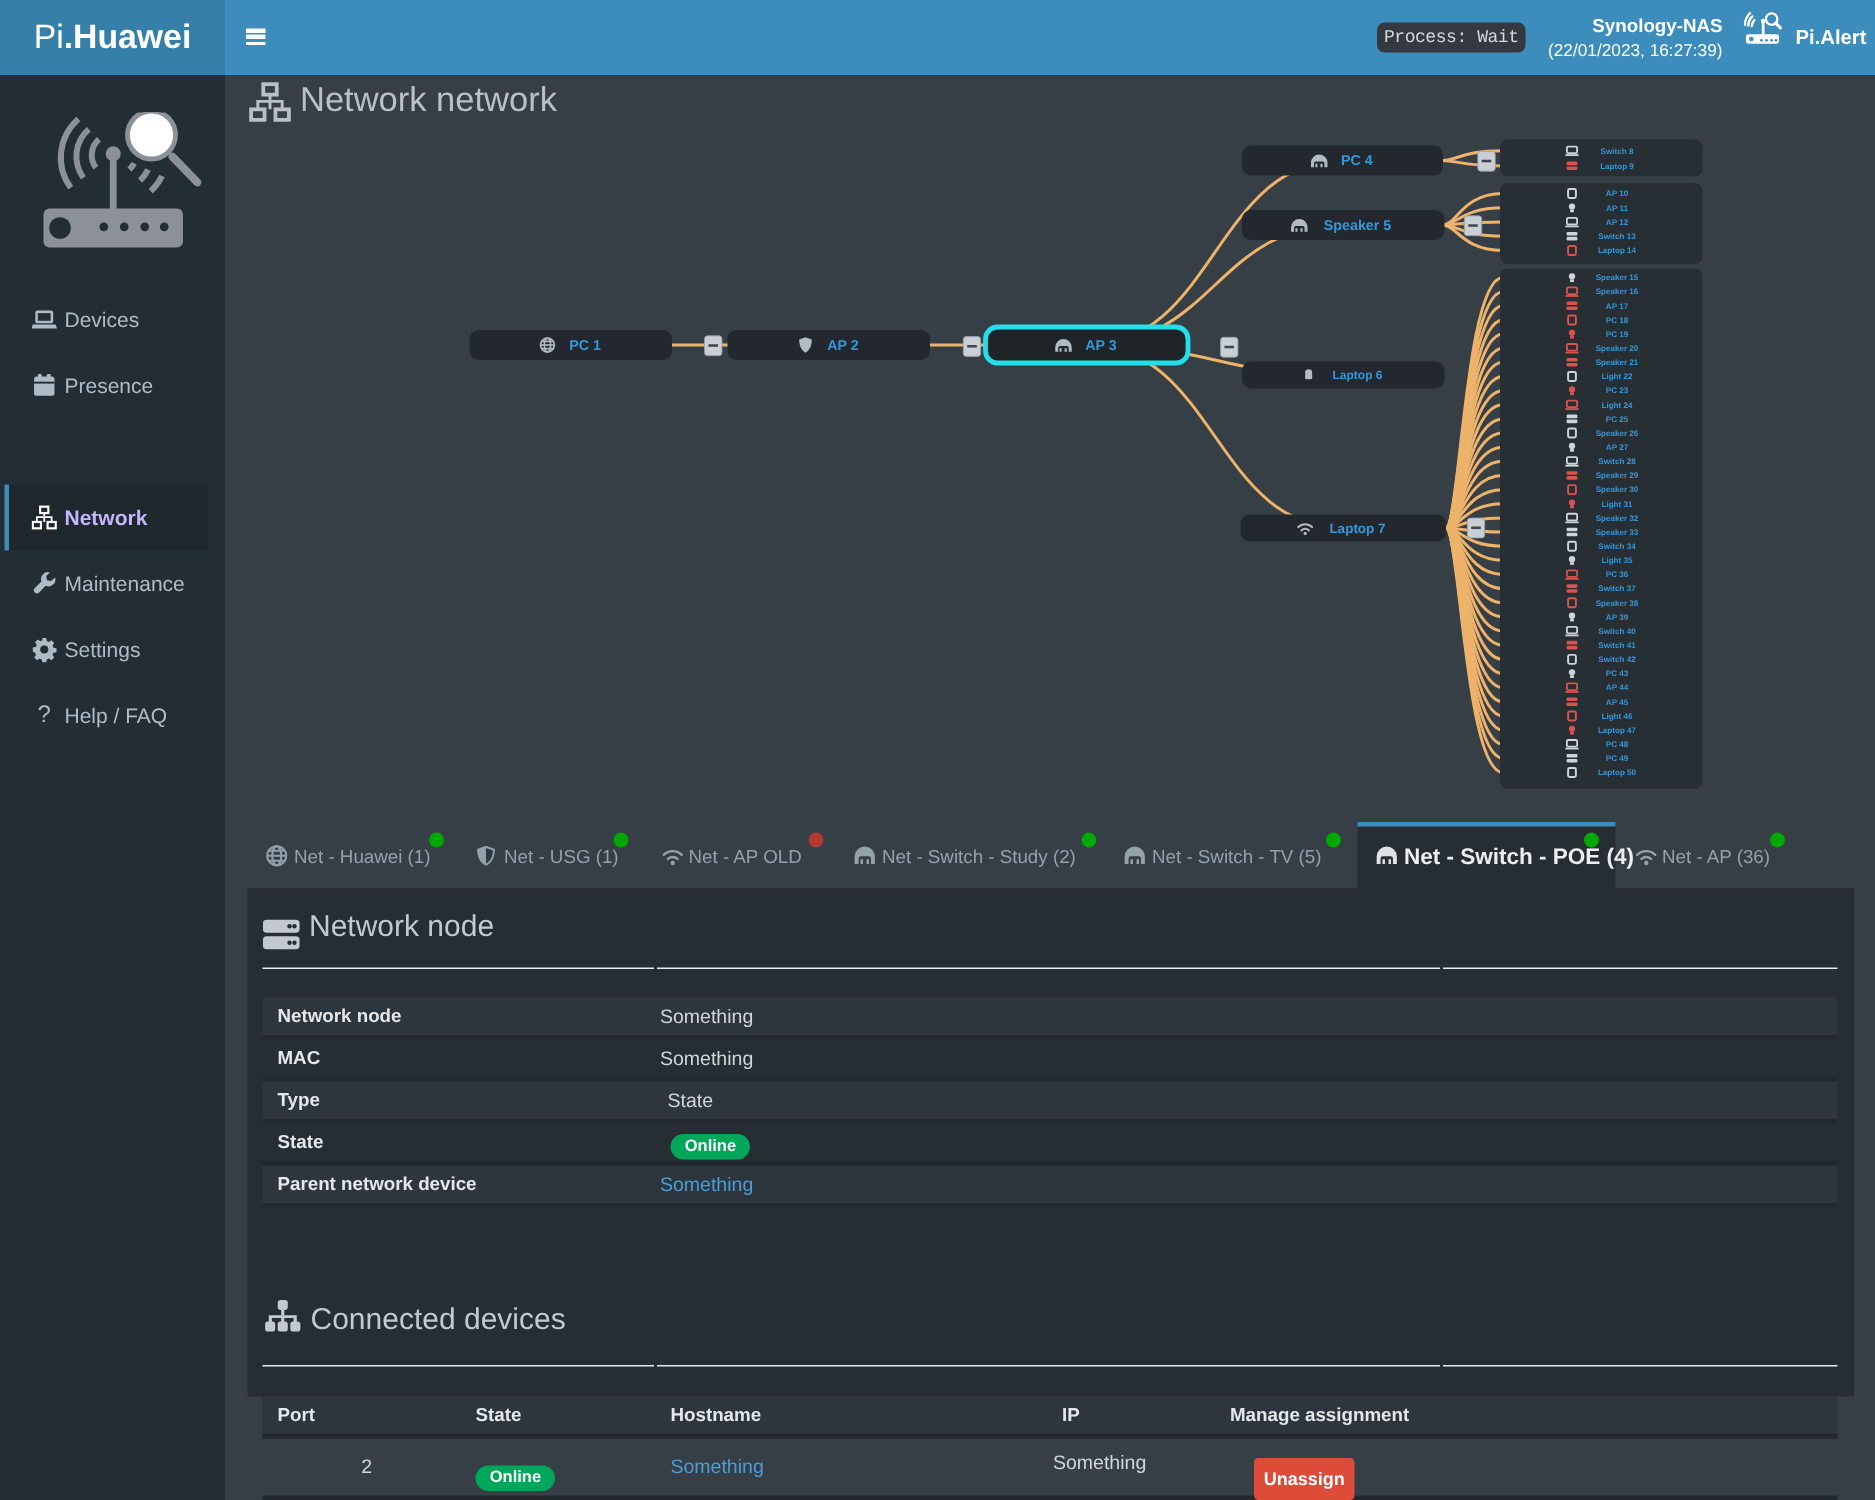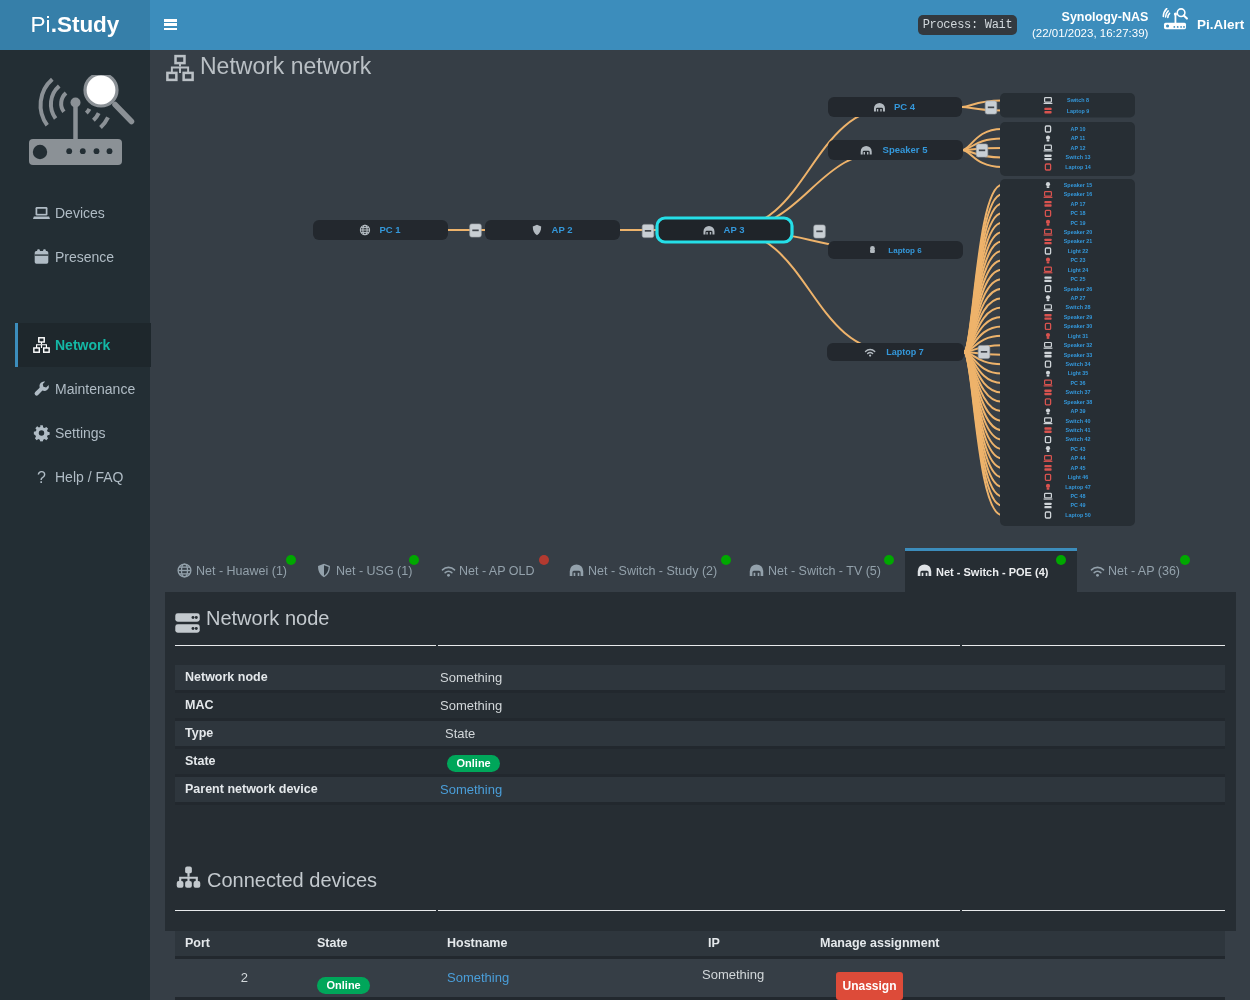--- a/index.html
+++ b/index.html
@@ -57,7 +57,7 @@
 </head>
 <body>
 <div id="navbar">
- <div id="logo">Pi<b>.Study</b></div>
+ <div id="logo">Pi<b>.Huawei</b></div>
  <div id="burger">
       <div></div>
       <div></div>

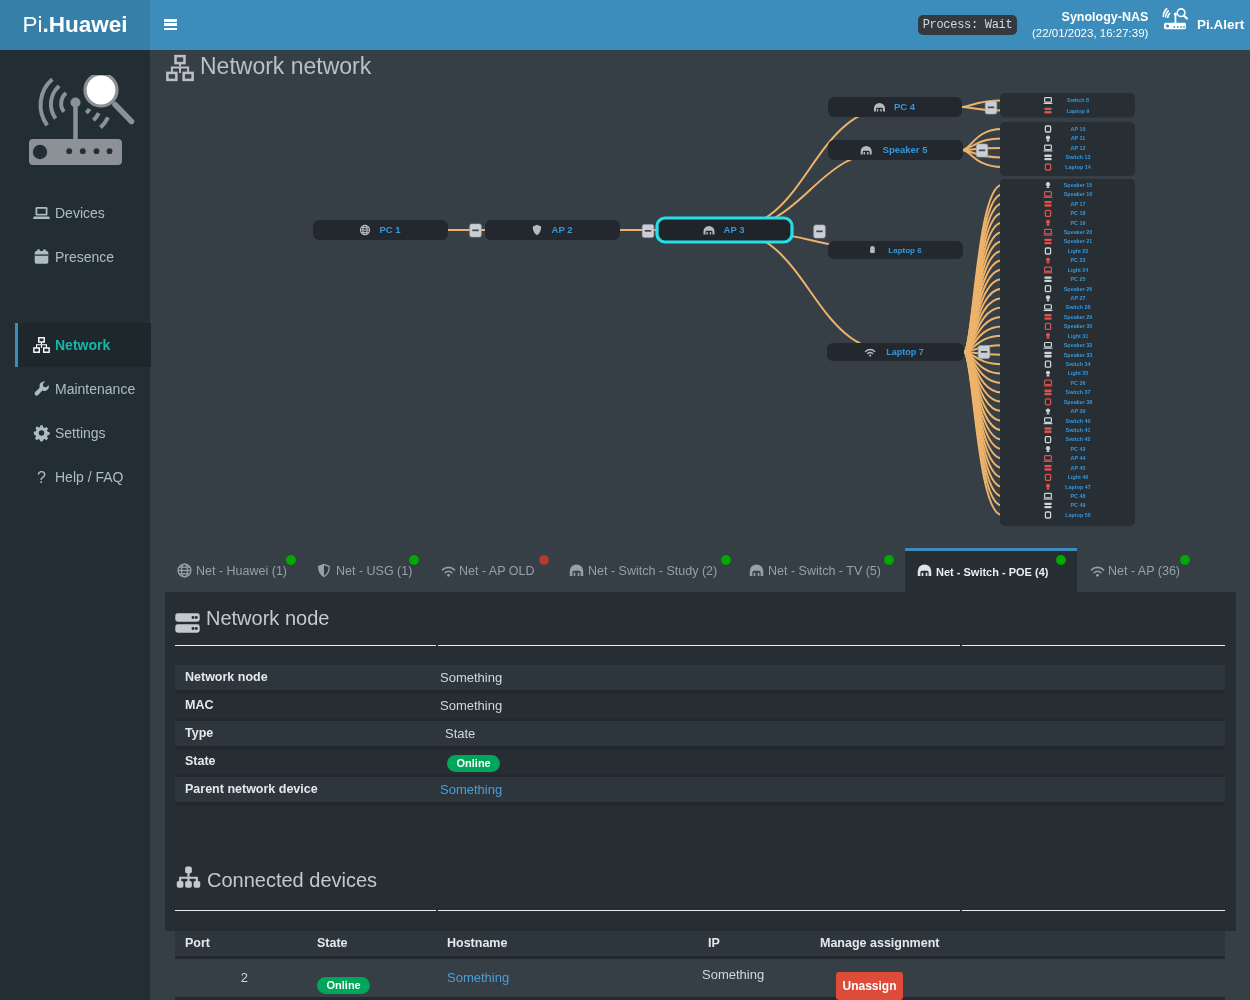--- a/index.html
+++ b/index.html
@@ -22,7 +22,7 @@
   font-weight:700;font-size:13.5px;}
 
 #sidebar{position:absolute;left:0;top:50px;width:150px;height:950px;background:#232e34;}
-.mitem{position:absolute;left:15px;width:136px;height:44px;color:#b0bcc5;font-size:14px;}
+.mitem{position:absolute;left:3px;width:136px;height:44px;color:#b0bcc5;font-size:14px;}
 .mitem .mico{position:absolute;left:18px;top:50%;transform:translateY(-50%);width:17px;height:17px;}
 .mitem .mtx{position:absolute;left:40px;top:0;height:44px;line-height:44px;}
 .mitem.active{background:#1e272c;color:#14b8a6;border-left:3px solid #3c8dbc;font-weight:700;}

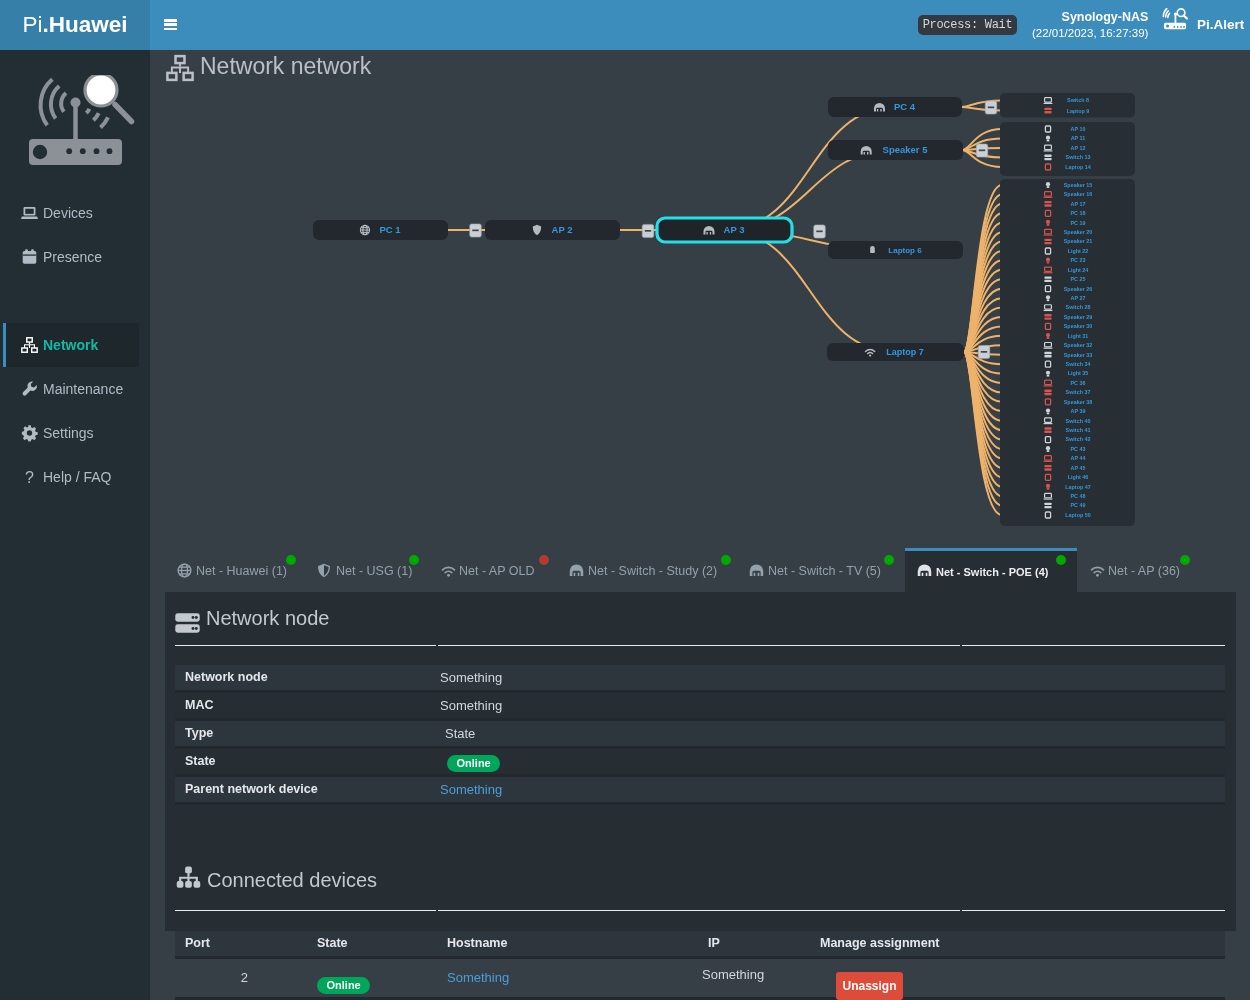--- a/index.html
+++ b/index.html
@@ -25,7 +25,7 @@
 .mitem{position:absolute;left:3px;width:136px;height:44px;color:#b0bcc5;font-size:14px;}
 .mitem .mico{position:absolute;left:18px;top:50%;transform:translateY(-50%);width:17px;height:17px;}
 .mitem .mtx{position:absolute;left:40px;top:0;height:44px;line-height:44px;}
-.mitem.active{background:#1e272c;color:#14b8a6;border-left:3px solid #3c8dbc;font-weight:700;}
+.mitem.active{background:#1e272c;color:#c4b5fd;border-left:3px solid #3c8dbc;font-weight:700;}
 .mitem.active .mico{left:15px;}
 .mitem.active .mtx{left:37px;}
 

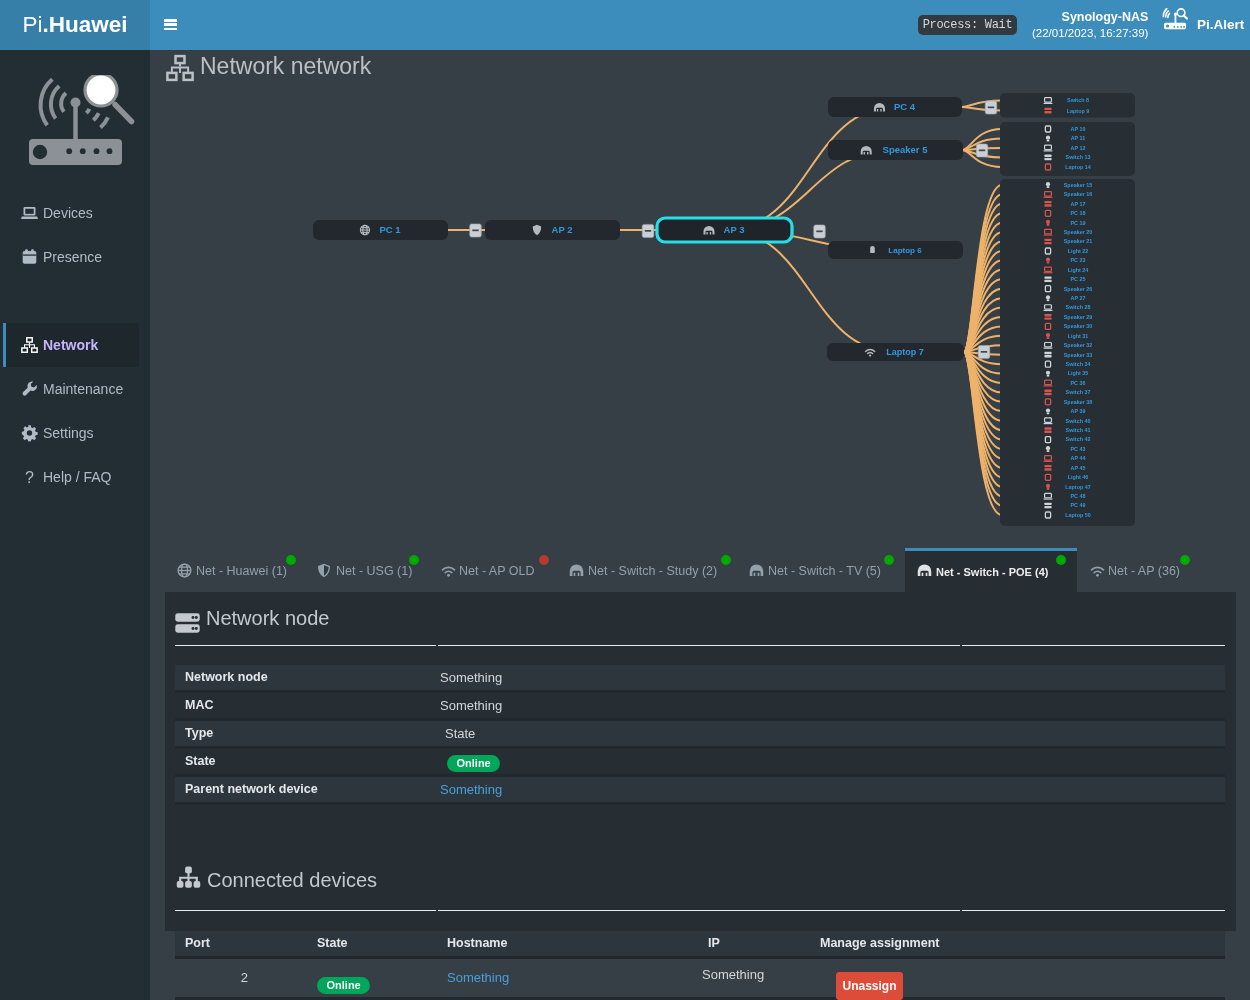--- a/index.html
+++ b/index.html
@@ -40,7 +40,7 @@
 .dr{background:#b33a30;}
 .tab.active{background:#262d33;border-top:3.5px solid #3c8dbc;color:#eceef0;font-weight:700;}
 .tab.active .ti{top:12px;}
-.tab.active .tt{font-size:11px;}
+.tab.active .tt{font-size:15px;}
 .tab.active .tt{line-height:42px;}
 
 #box{position:absolute;left:165px;top:592px;width:1071px;height:339px;background:#262d33;}

